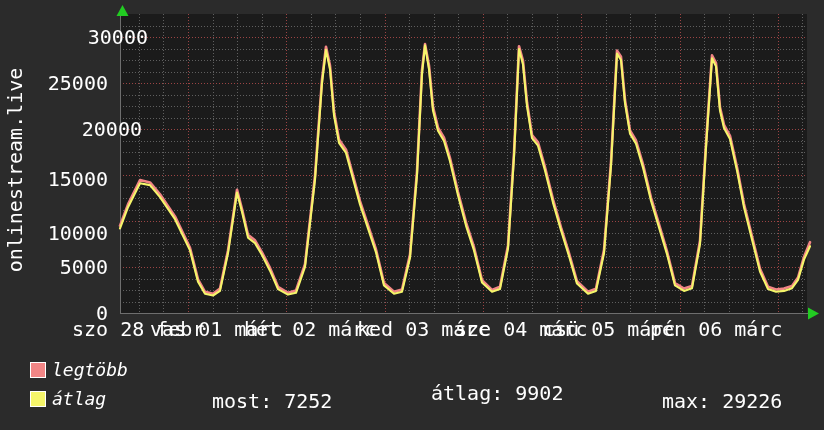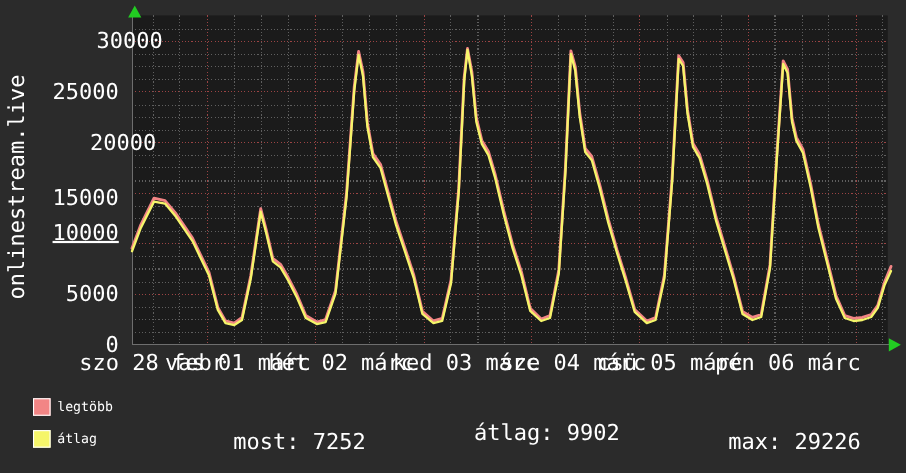--- a/index.html
+++ b/index.html
@@ -118,7 +118,7 @@
       <div class="ytick" style="left: 0px; top: 72px;">25000</div>
       <div class="ytick" style="left: 0px; top: 118px; padding-left: 34px;">20000</div>
       <div class="ytick" style="left: 0px; top: 168px;">15000</div>
-      <div class="ytick" style="left: 0px; top: 200px; text-decoration: underline;">10000</div>
+      <div class="ytick" style="left: 0px; top: 222px;">10000</div>
       <div class="ytick" style="left: 0px; top: 256px;">5000</div>
       <div class="ytick" style="left: 0px; top: 302px;">0</div>
     </div>

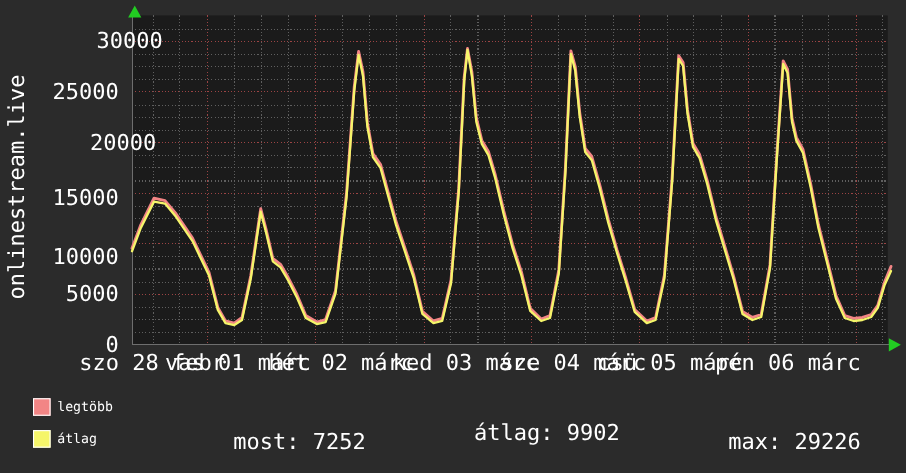--- a/index.html
+++ b/index.html
@@ -29,8 +29,9 @@
     border:1px solid #ffffff;
   }
   .legend-label{
-    position:absolute;left:22px;top:-3px;font-size:12px;line-height:22px;
+    position:absolute;left:22px;top:-3px;font-size:18px;line-height:22px;
     white-space:pre;
+    font-style:italic;
   }
   .stat{
     position:absolute;font-size:20px;line-height:22px;white-space:pre;

